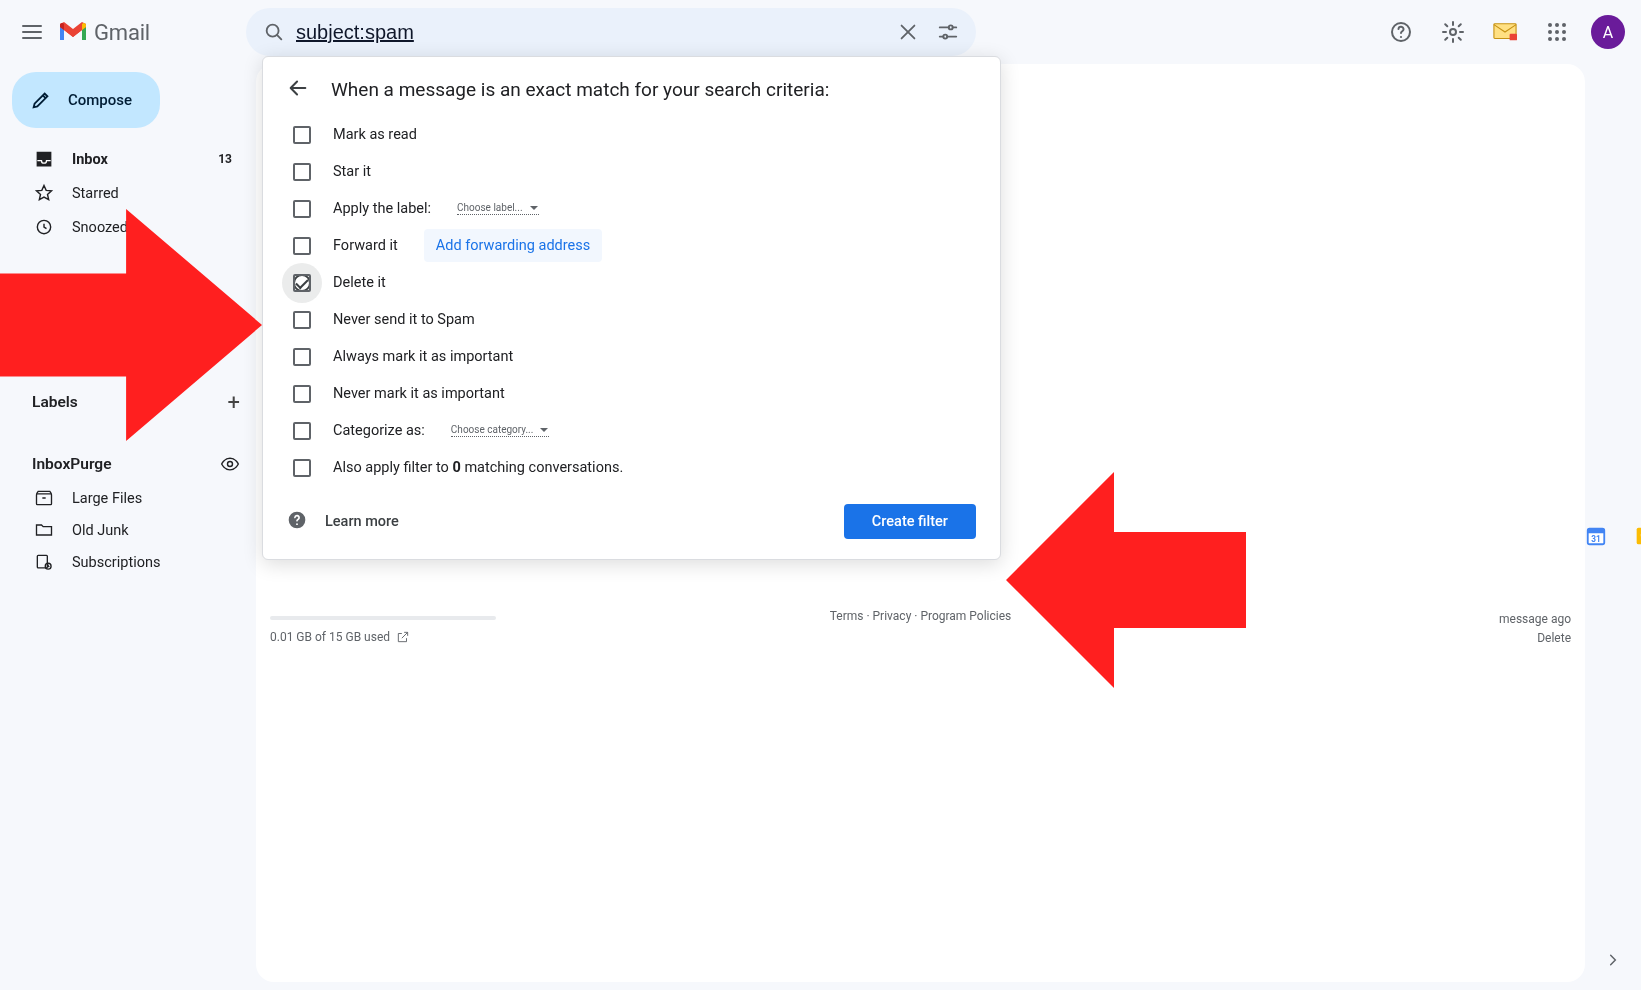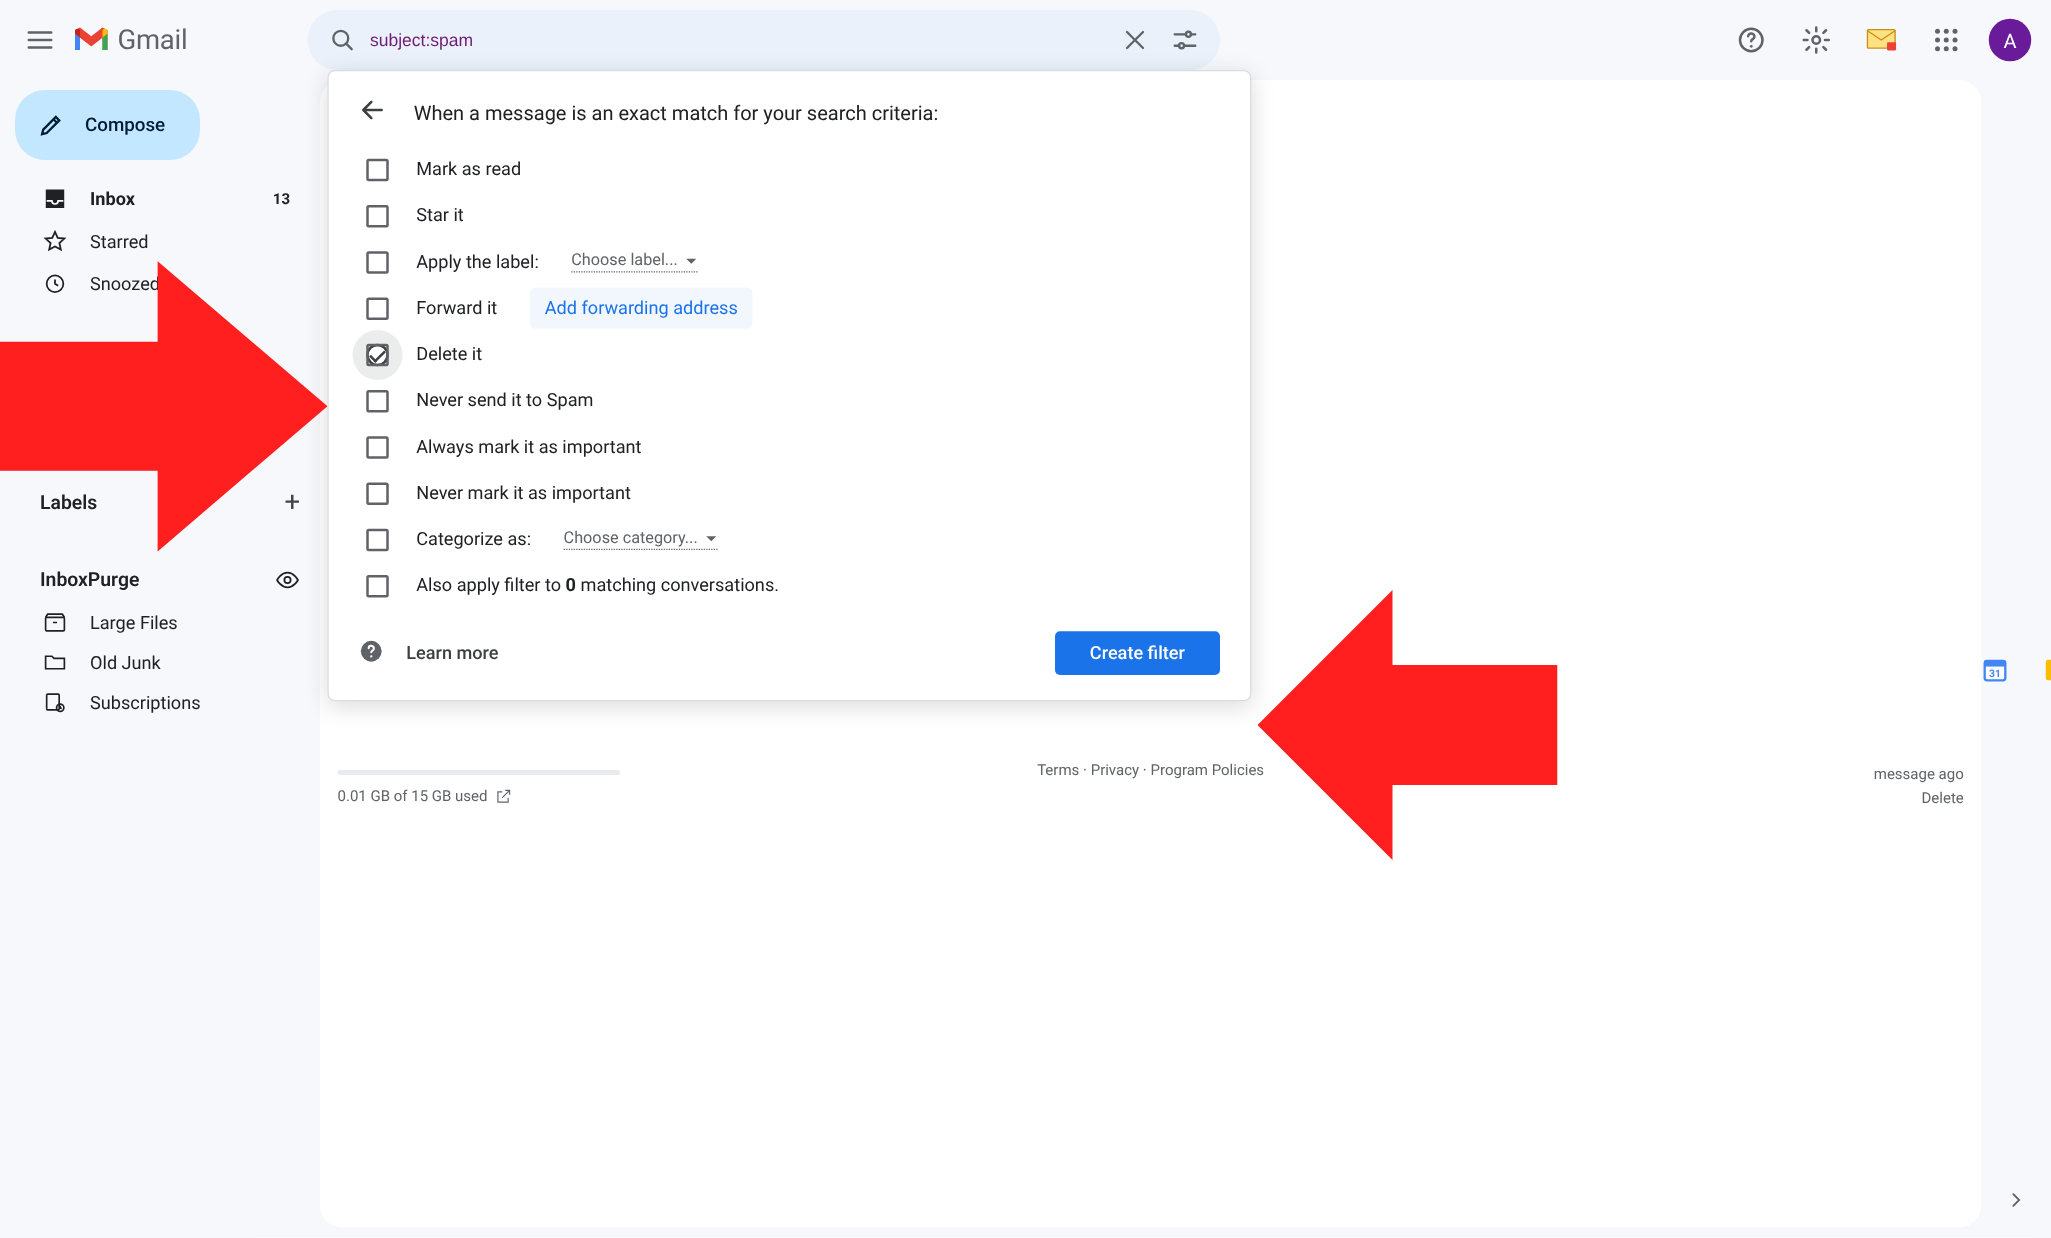--- a/index.html
+++ b/index.html
@@ -30,7 +30,7 @@
     height:48px;width:730px;padding:0 8px;
   }
   .search-bar input{
-    flex:1;border:none;background:transparent;font-size:14px;color:#701a75;outline:none;
+    flex:1;border:none;background:transparent;font-size:20px;color:#0f172a;outline:none;text-decoration:underline;
   }
   .search-side-btn{width:40px;height:40px;border-radius:50%;display:flex;align-items:center;justify-content:center;color:var(--grey-500);cursor:pointer;}
   .search-side-btn svg{width:22px;height:22px;fill:currentColor;}

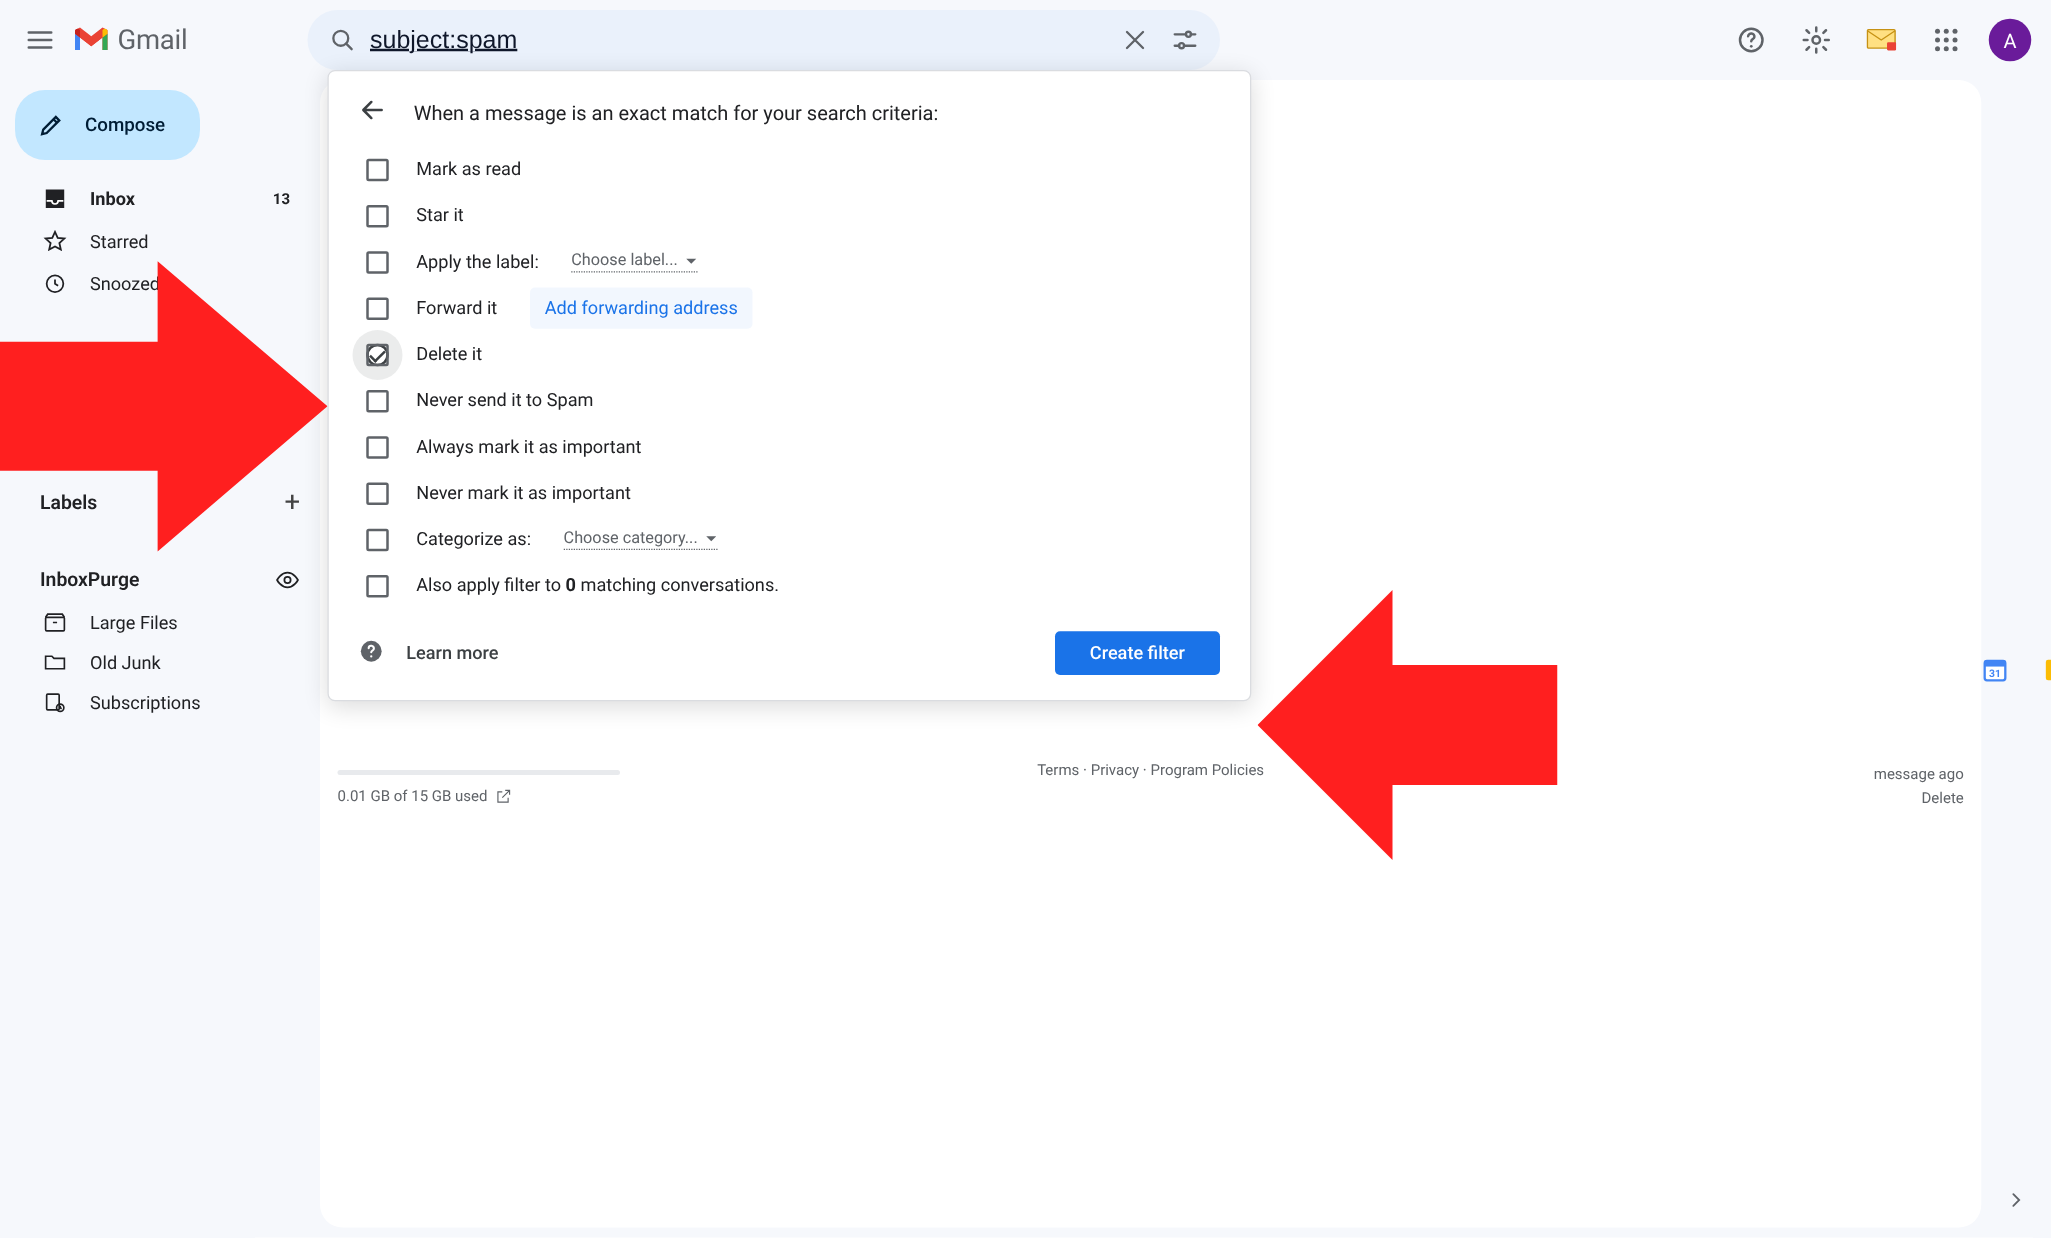--- a/index.html
+++ b/index.html
@@ -88,7 +88,7 @@
   }
   .filter-title-row{display:flex;align-items:center;gap:22px;margin-bottom:14px;}
   .filter-title-row .back svg{width:22px;height:22px;fill:var(--grey-700);}
-  .filter-title{font-size:16px;color:#202124;}
+  .filter-title{font-size:19px;color:#202124;}
   .opt{display:flex;align-items:center;gap:22px;height:37px;font-size:14.5px;color:#202124;}
   .opt .chk{
     width:18px;height:18px;border:2px solid var(--grey-500);border-radius:2px;position:relative;flex-shrink:0;

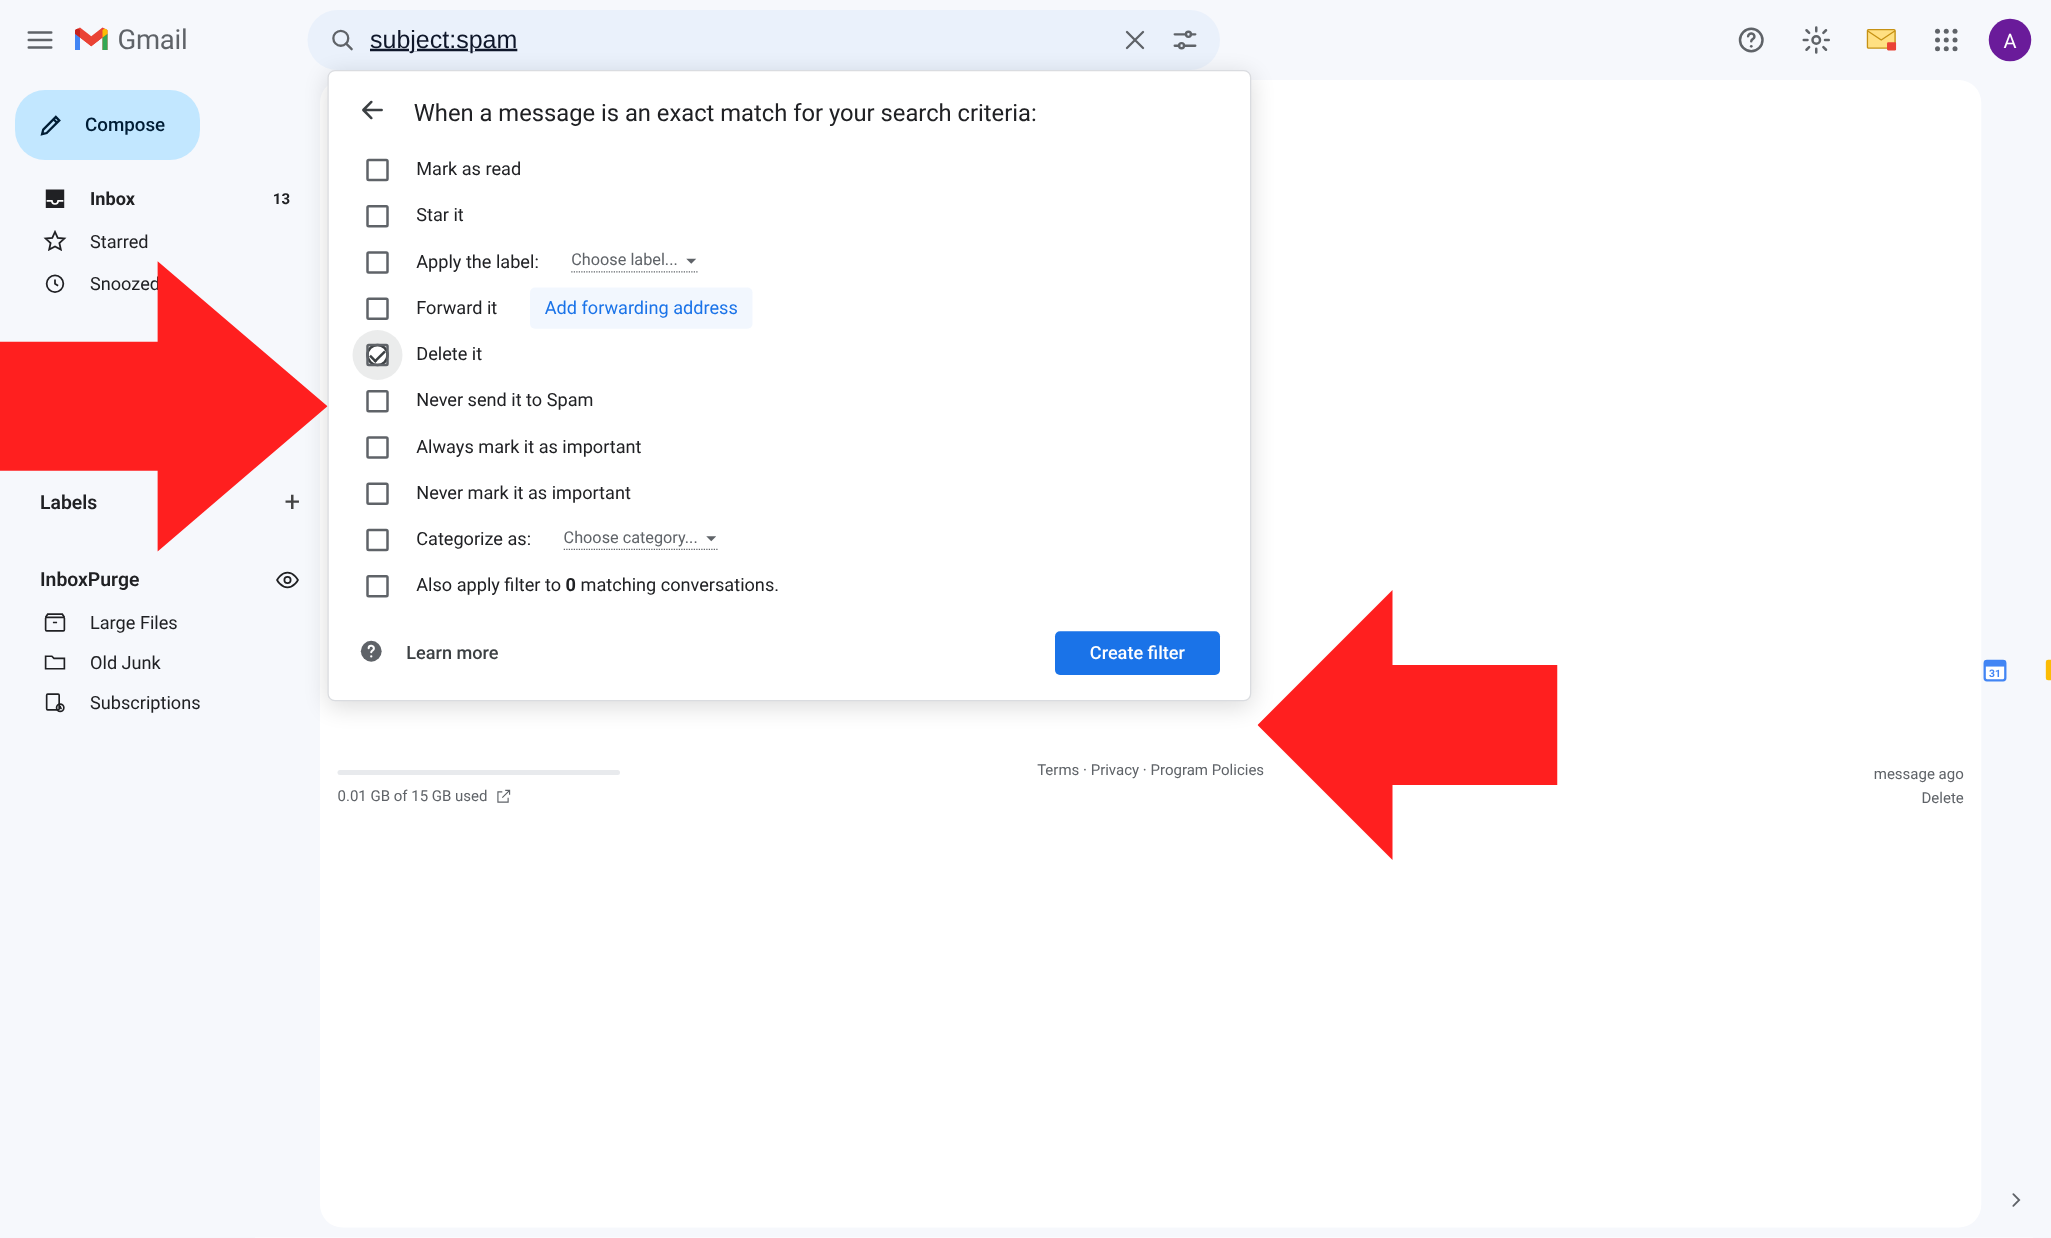--- a/index.html
+++ b/index.html
@@ -101,7 +101,7 @@
   }
   .opt .chk.highlight{box-shadow:0 0 0 11px rgba(60,64,67,.1);border-radius:50%;}
   .opt .chk.highlight::before{content:"";position:absolute;inset:-2px;border:2px solid var(--grey-500);border-radius:2px;}
-  .choose{color:var(--grey-500);border-bottom:1px dotted var(--grey-500);display:inline-flex;align-items:center;gap:6px;padding-bottom:1px;margin-left:4px;cursor:pointer;font-size:13px;}
+  .choose{color:var(--grey-500);border-bottom:1px dotted var(--grey-500);display:inline-flex;align-items:center;gap:6px;padding-bottom:1px;margin-left:4px;cursor:pointer;font-size:10px;}
   .choose svg{width:10px;height:10px;fill:var(--grey-500);}
   .fwd-link{color:var(--g-blue);background:rgba(26,115,232,.06);padding:8px 12px;border-radius:4px;margin-left:4px;cursor:pointer;font-size:14.5px;}
   .filter-footer{display:flex;align-items:center;margin-top:18px;gap:18px;}

